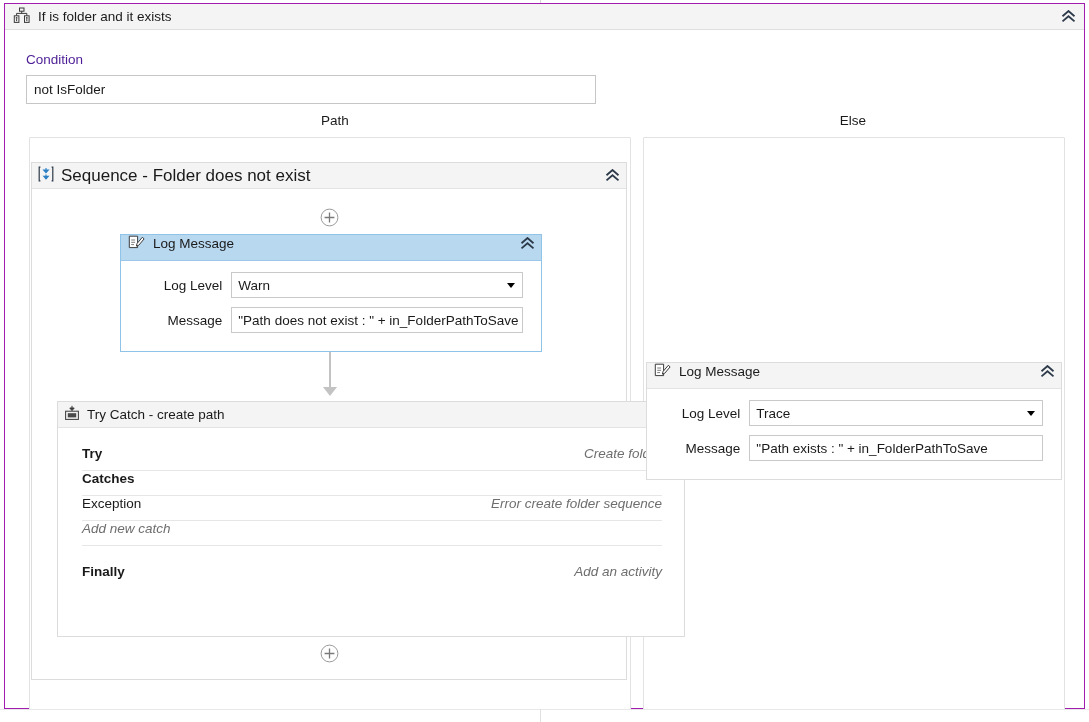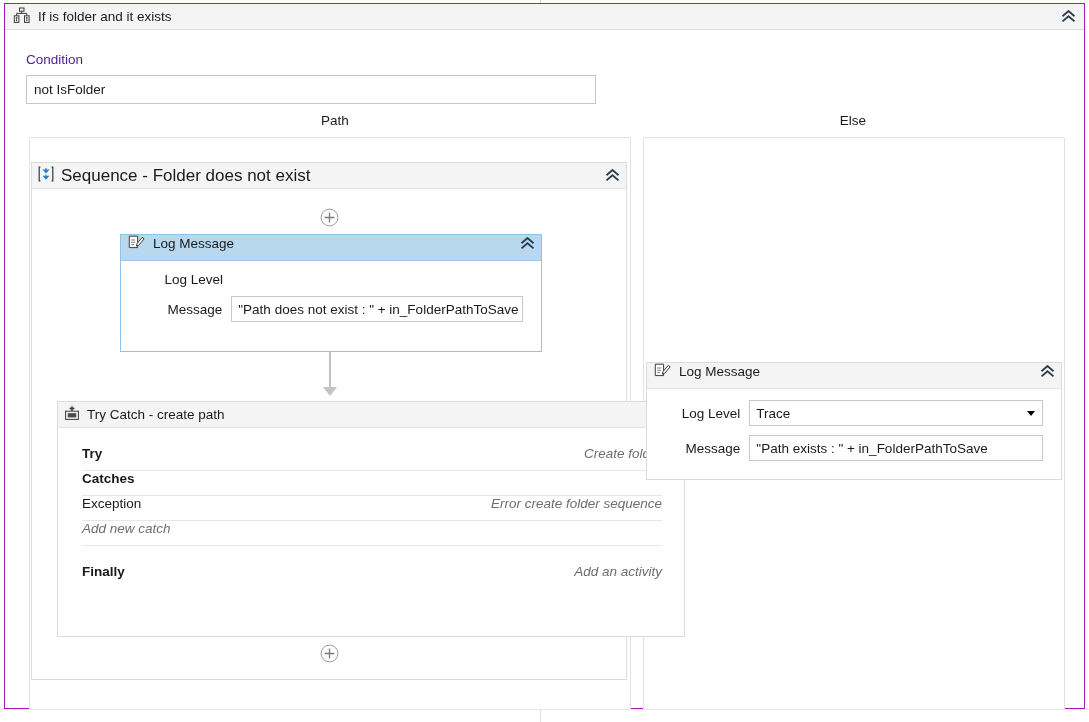--- a/index.html
+++ b/index.html
@@ -412,6 +412,10 @@
     <div class="card-body">
       <div class="prop-row">
         <div class="prop-label" style="width:84px;">Log Level</div>
+        <div class="prop-field combo" style="width:294px;">
+          <span>Warn</span>
+          <span class="caret"></span>
+        </div>
       </div>
       <div class="prop-row">
         <div class="prop-label" style="width:84px;">Message</div>

